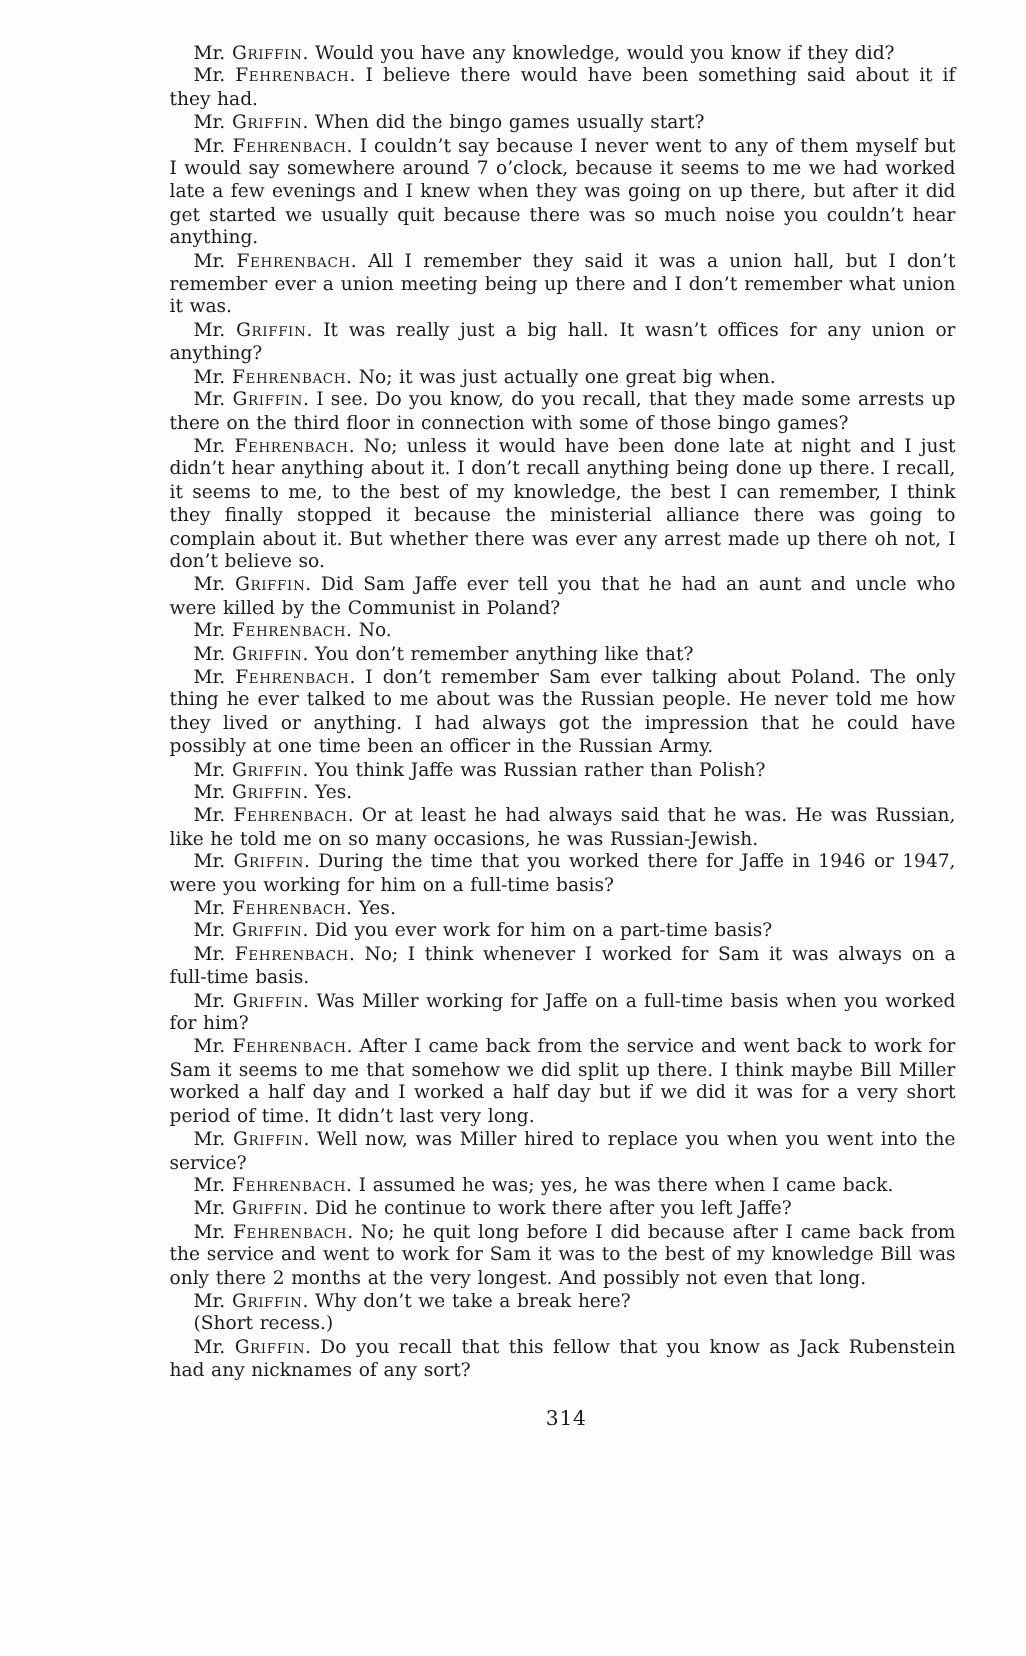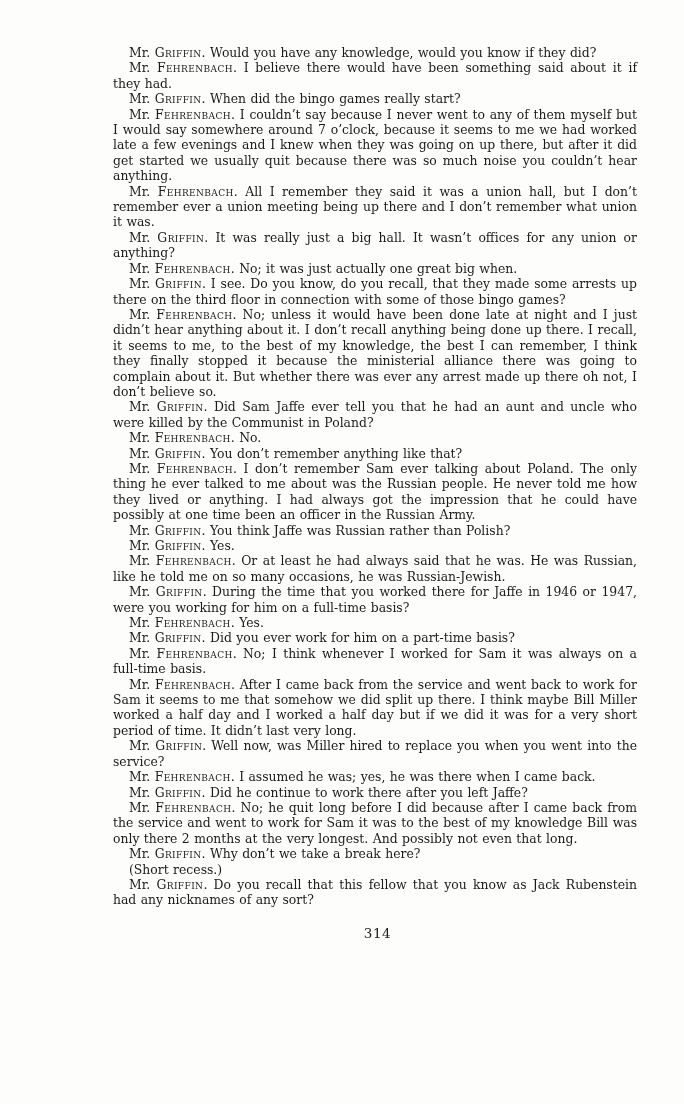--- a/index.html
+++ b/index.html
@@ -18,7 +18,7 @@
     box-sizing: border-box;
     width: 684px;
     height: 1104px;
-    padding: 45px 58px 0 113px;
+    padding: 27px 58px 0 113px;
   }
   .transcript {
     width: 524px;

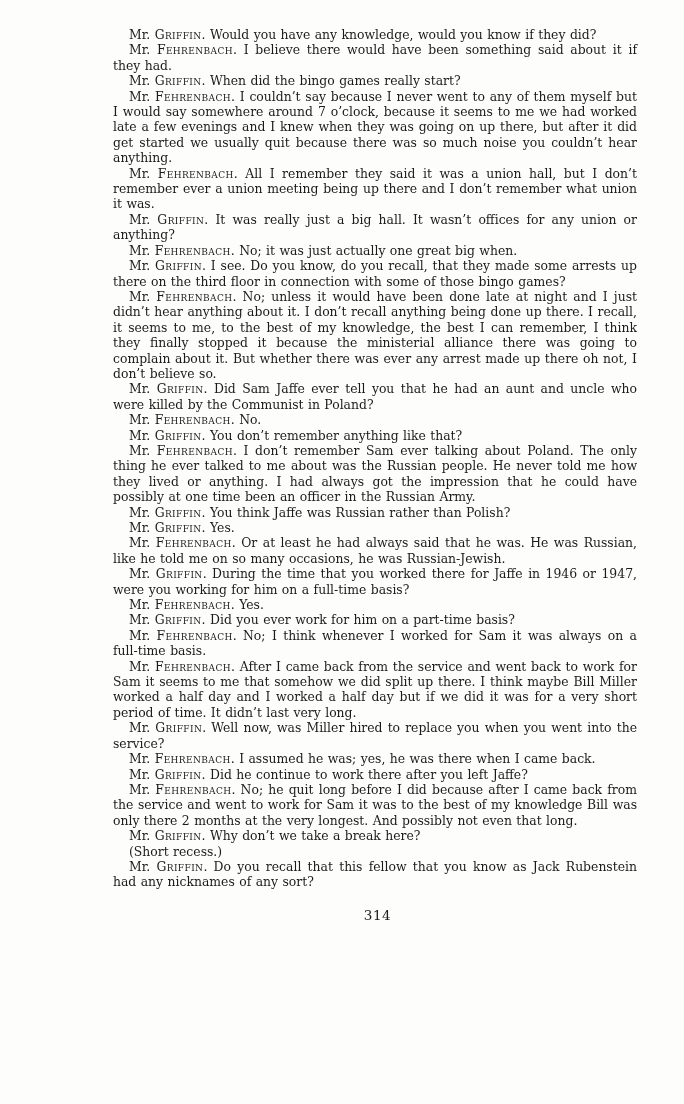--- a/index.html
+++ b/index.html
@@ -53,7 +53,7 @@
   <div class="transcript">
       <p class="para"><span class="speaker">Mr.&nbsp;<span class="sc">Griffin</span>.</span> <span>Would you have any knowledge, would you know if they did?</span></p>
       <p class="para"><span class="speaker">Mr.&nbsp;<span class="sc">Fehrenbach</span>.</span> <span>I believe there would have been something said about it if they had.</span></p>
-      <p class="para"><span class="speaker">Mr.&nbsp;<span class="sc">Griffin</span>.</span> <span>When did the bingo games really start?</span></p>
+      <p class="para"><span class="speaker">Mr.&nbsp;<span class="sc">Griffin</span>.</span> <span>When did the bingo games usually start?</span></p>
       <p class="para"><span class="speaker">Mr.&nbsp;<span class="sc">Fehrenbach</span>.</span> <span>I couldn’t say because I never went to any of them myself but I would say somewhere around 7 o’clock, because it seems to me we had worked late a few evenings and I knew when they was going on up there, but after it did get started we usually quit because there was so much noise you couldn’t hear anything.</span></p>
       <p class="para"><span class="speaker">Mr.&nbsp;<span class="sc">Fehrenbach</span>.</span> <span>All I remember they said it was a union hall, but I don’t remember ever a union meeting being up there and I don’t remember what union it was.</span></p>
       <p class="para"><span class="speaker">Mr.&nbsp;<span class="sc">Griffin</span>.</span> <span>It was really just a big hall.  It wasn’t offices for any union or anything?</span></p>

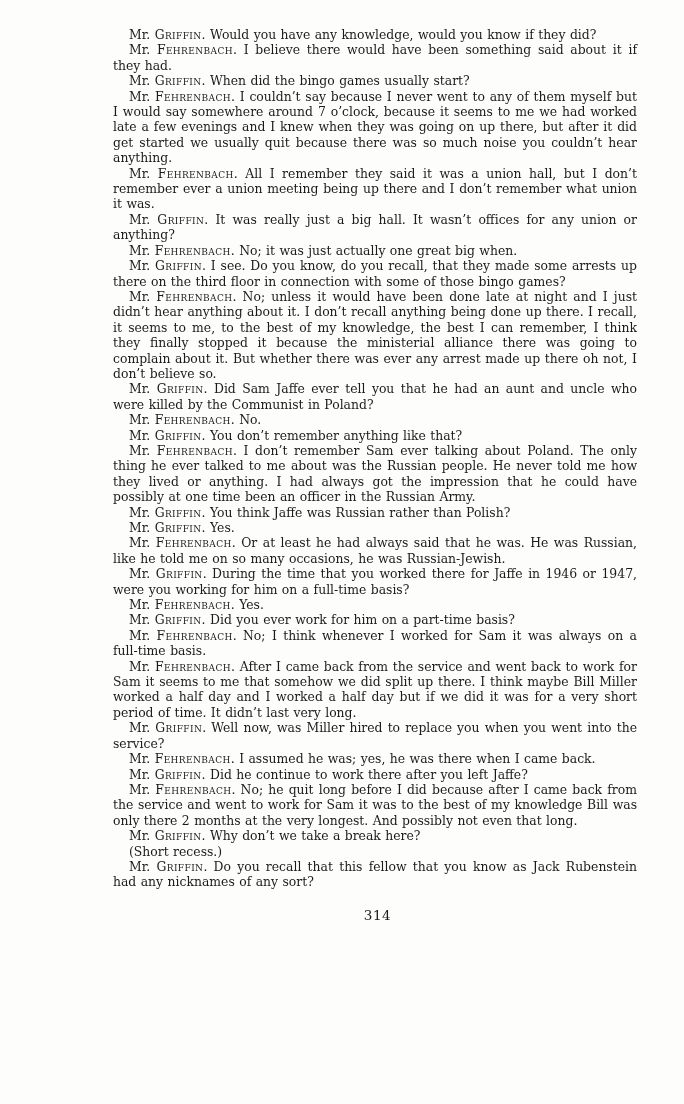--- a/index.html
+++ b/index.html
@@ -71,6 +71,7 @@
       <p class="para"><span class="speaker">Mr.&nbsp;<span class="sc">Fehrenbach</span>.</span> <span>Yes.</span></p>
       <p class="para"><span class="speaker">Mr.&nbsp;<span class="sc">Griffin</span>.</span> <span>Did you ever work for him on a part-time basis?</span></p>
       <p class="para"><span class="speaker">Mr.&nbsp;<span class="sc">Fehrenbach</span>.</span> <span>No; I think whenever I worked for Sam it was always on a full-time basis.</span></p>
+      <p class="para"><span class="speaker">Mr.&nbsp;<span class="sc">Griffin</span>.</span> <span>Was Miller working for Jaffe on a full-time basis when you worked for him?</span></p>
       <p class="para"><span class="speaker">Mr.&nbsp;<span class="sc">Fehrenbach</span>.</span> <span>After I came back from the service and went back to work for Sam it seems to me that somehow we did split up there.  I think maybe Bill Miller worked a half day and I worked a half day but if we did it was for a very short period of time.  It didn’t last very long.</span></p>
       <p class="para"><span class="speaker">Mr.&nbsp;<span class="sc">Griffin</span>.</span> <span>Well now, was Miller hired to replace you when you went into the service?</span></p>
       <p class="para"><span class="speaker">Mr.&nbsp;<span class="sc">Fehrenbach</span>.</span> <span>I assumed he was; yes, he was there when I came back.</span></p>

